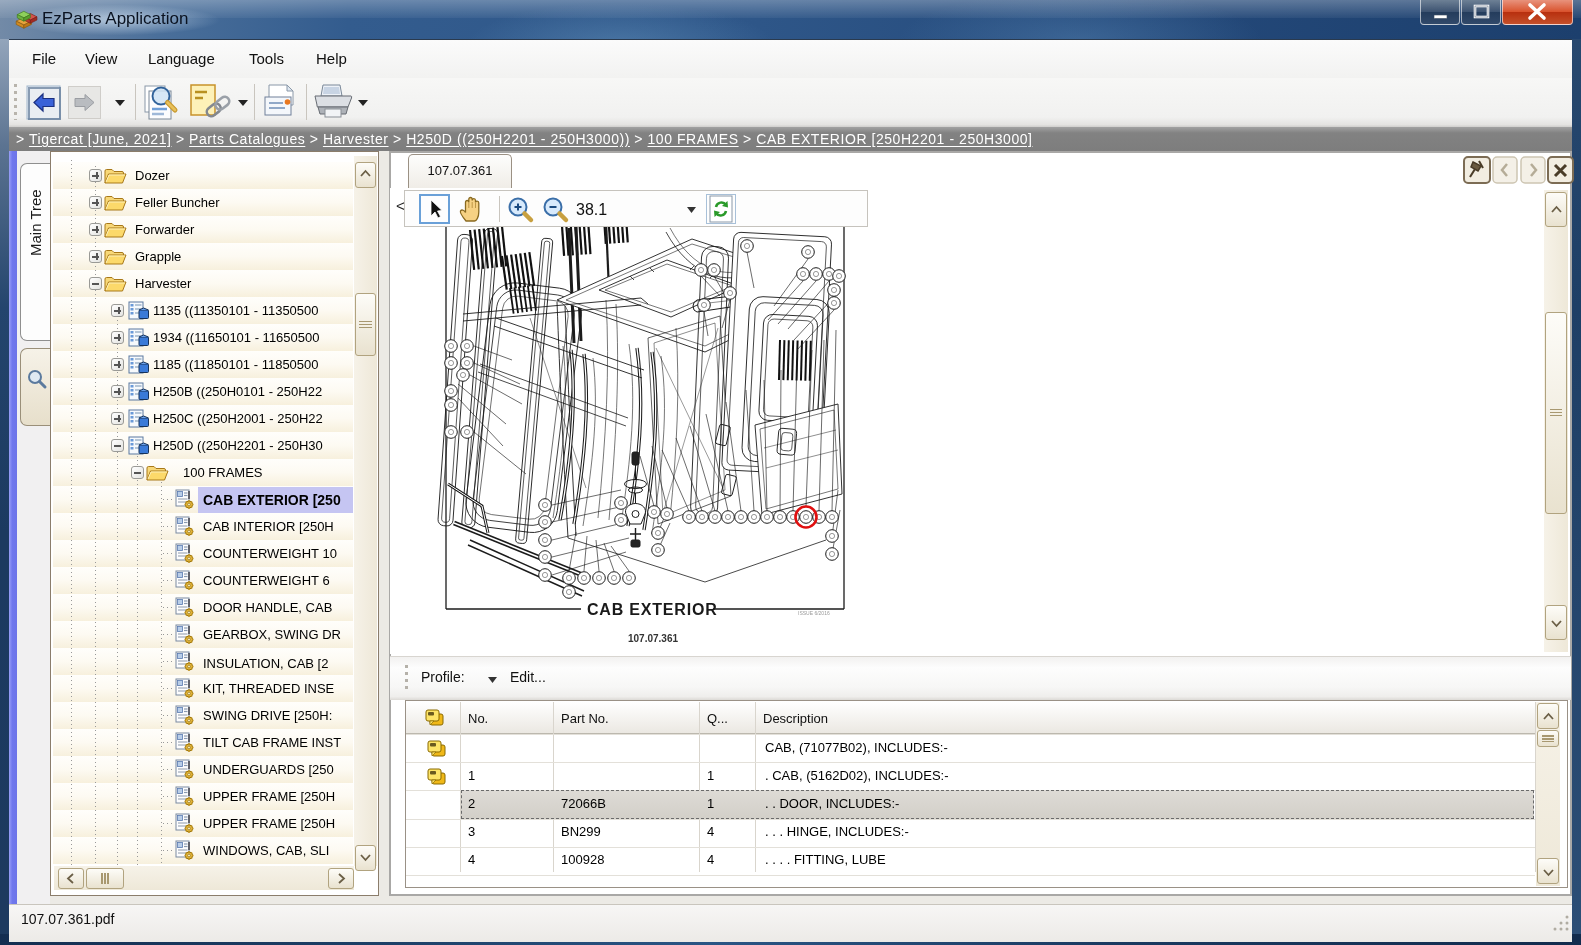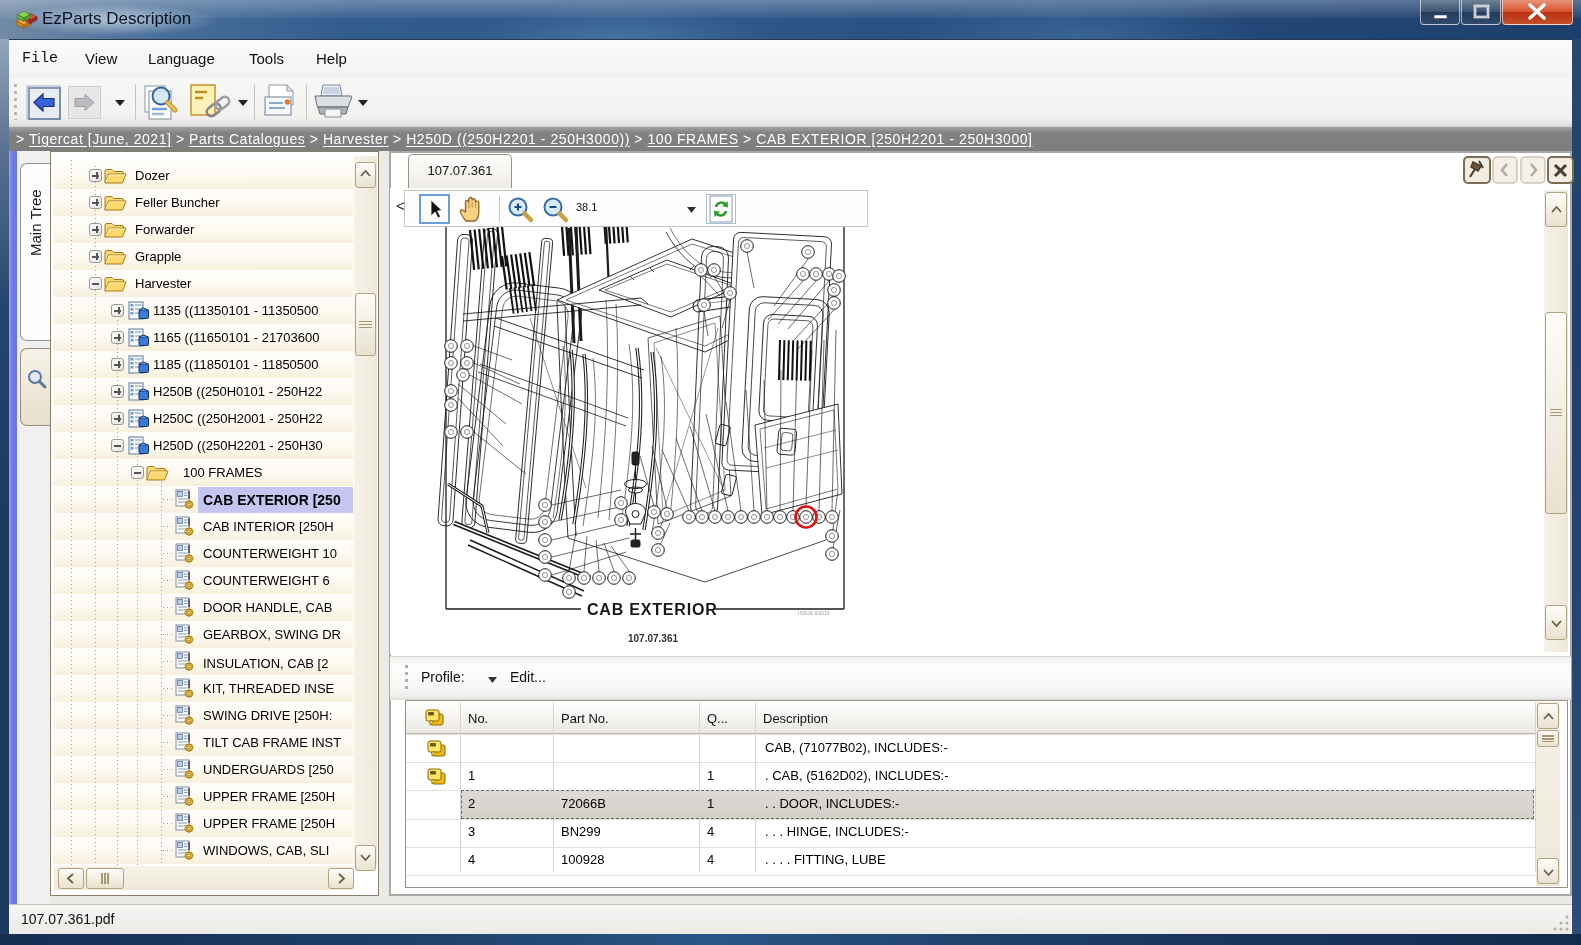--- a/index.html
+++ b/index.html
@@ -98,7 +98,7 @@
 <polygon points="3,5 3,8 9,11 9,8" fill="#6cb23e" stroke="#3e7a1e" stroke-width="0.6"></polygon>
 <polygon points="15,5 15,8 9,11 9,8" fill="#58a02e" stroke="#3e7a1e" stroke-width="0.6"></polygon>
 </svg>
-<div class="abs" id="apptitle">EzParts Description</div>
+<div class="abs" id="apptitle">EzParts Application</div>
 <div class="abs winbtn" id="btnmin"><svg width="38" height="23">
       <rect x="13" y="15" width="13" height="3.5" fill="#fff" stroke="#3a4a60" stroke-width="0.6"></rect>
     </svg></div>

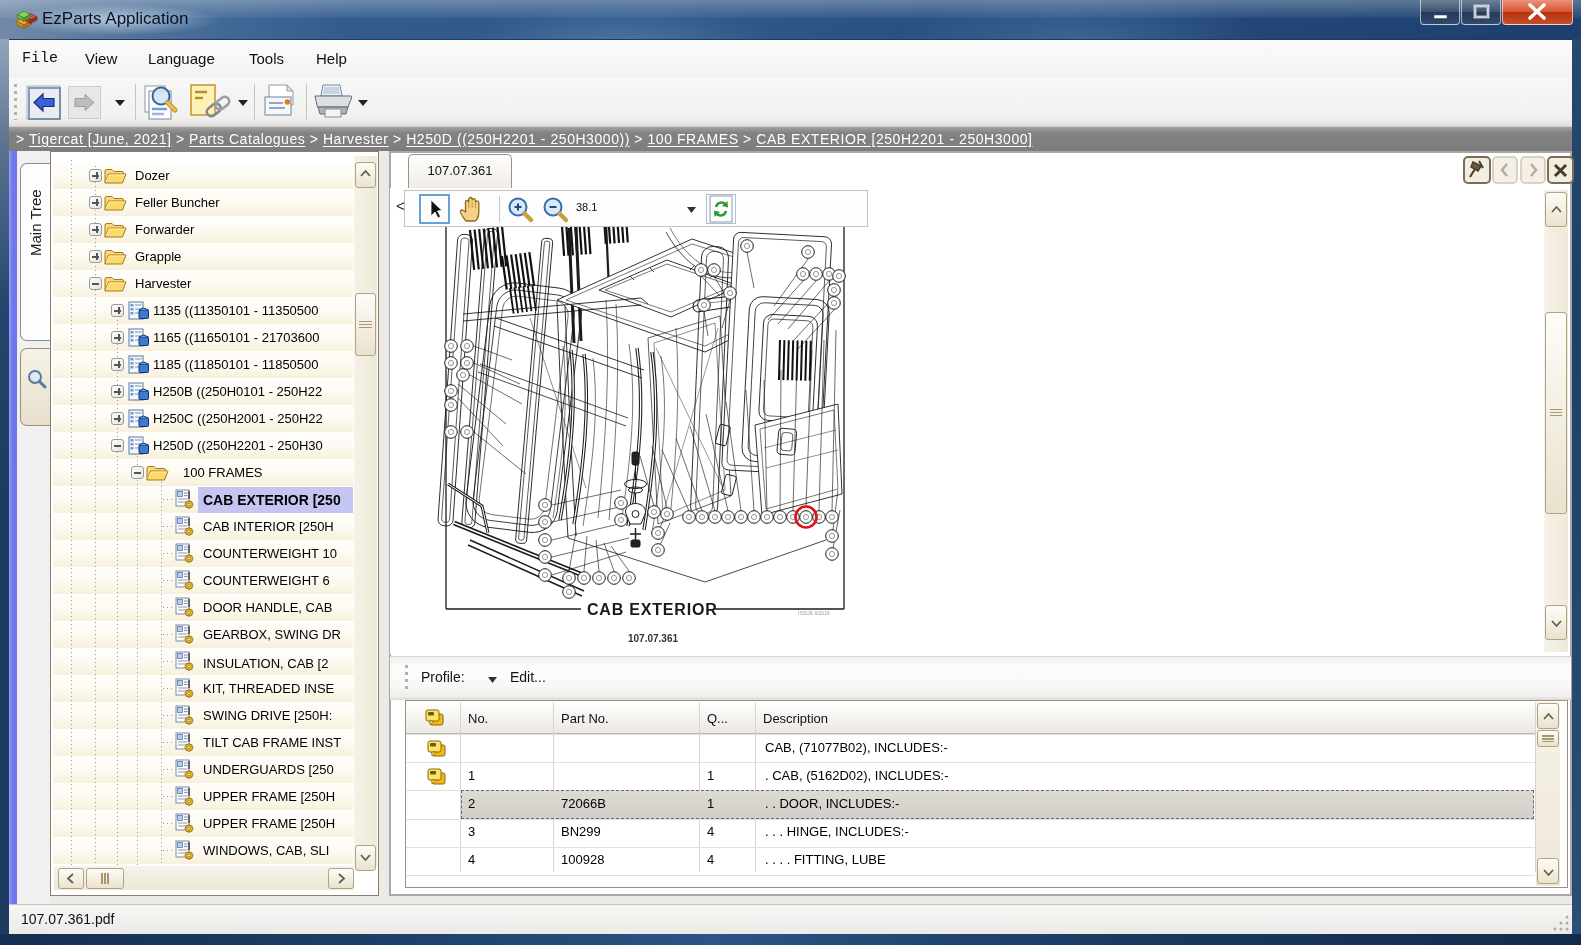--- a/index.html
+++ b/index.html
@@ -114,7 +114,7 @@
 <div class="abs" id="bottomborder"></div>
 <div class="abs" id="client"></div>
 <div class="abs" id="menubar"></div>
-<div class="abs menuitem" style="left:22px;font-family:Liberation Mono, monospace;">File</div>
+<div class="abs menuitem" style="left:32px;">File</div>
 <div class="abs menuitem" style="left:85px;">View</div>
 <div class="abs menuitem" style="left:148px;">Language</div>
 <div class="abs menuitem" style="left:249px;">Tools</div>

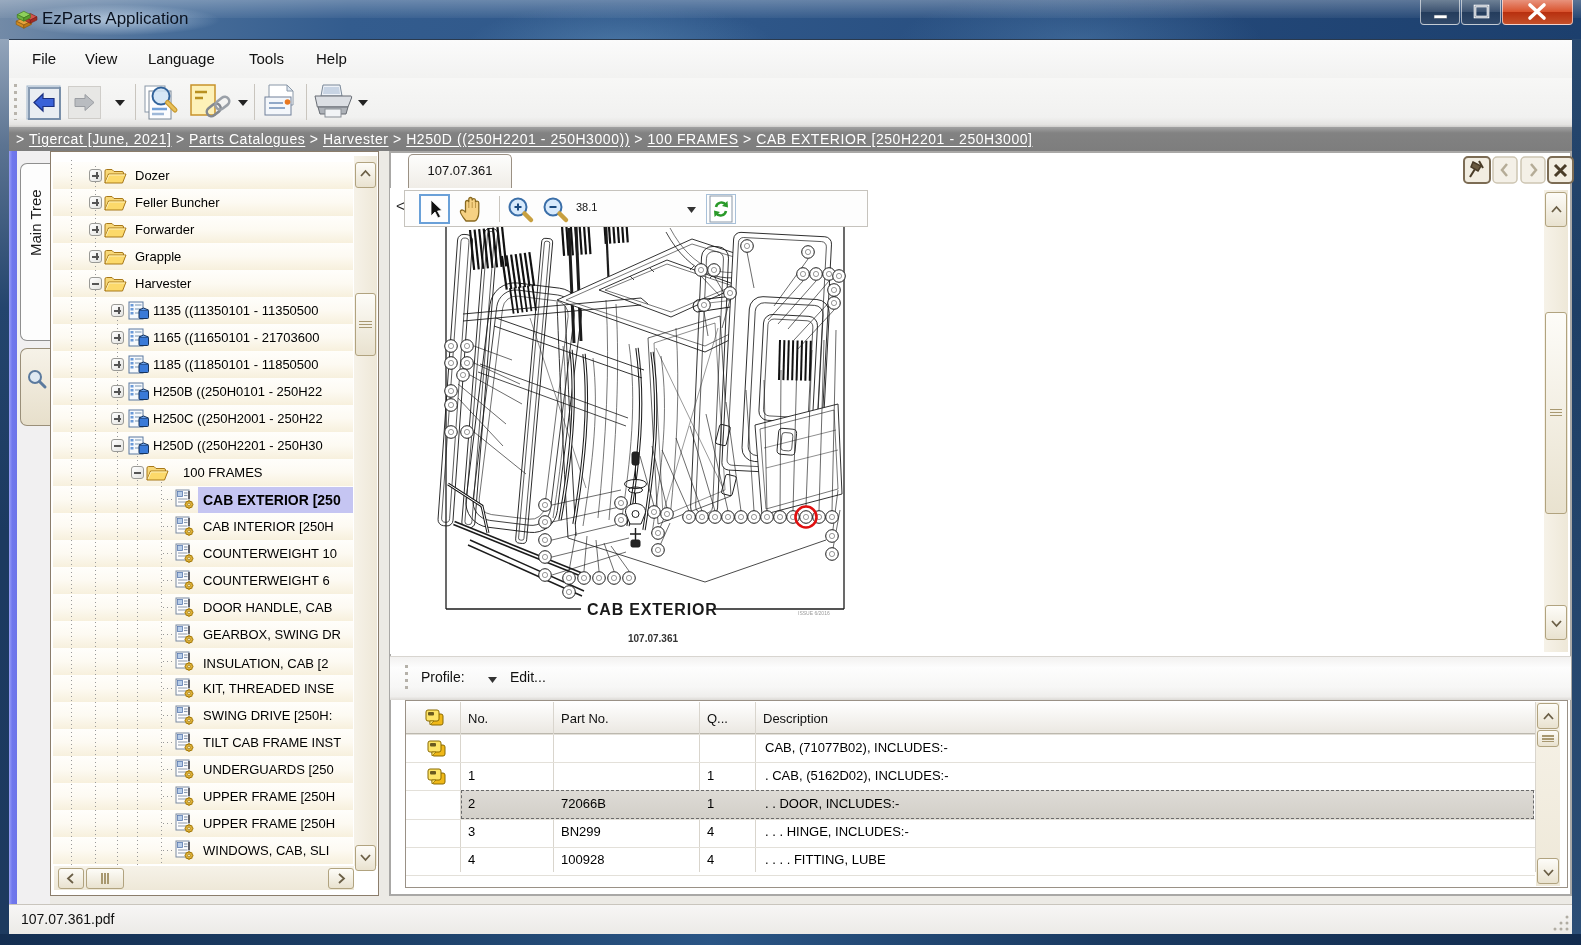--- a/index.html
+++ b/index.html
@@ -1109,7 +1109,7 @@
 <line x1="9.5" y1="12" x2="16.5" y2="12" stroke="#1a4a80" stroke-width="2"></line>
 <path d="M19.5 18.5 L26 25" stroke="#c8a040" stroke-width="4.5" stroke-linecap="round"></path>
 </svg>
-<div class="abs" style="left:576px;top:201px;font-size:11px;color:#111">38.1</div>
+<div class="abs" style="left:576px;top:201px;font-size:16px;color:#111">38.1</div>
 <svg class="abs" style="left:686px;top:206px" width="11" height="8">
     <polygon points="1,1 10,1 5.5,7" fill="#333"></polygon>
   </svg>

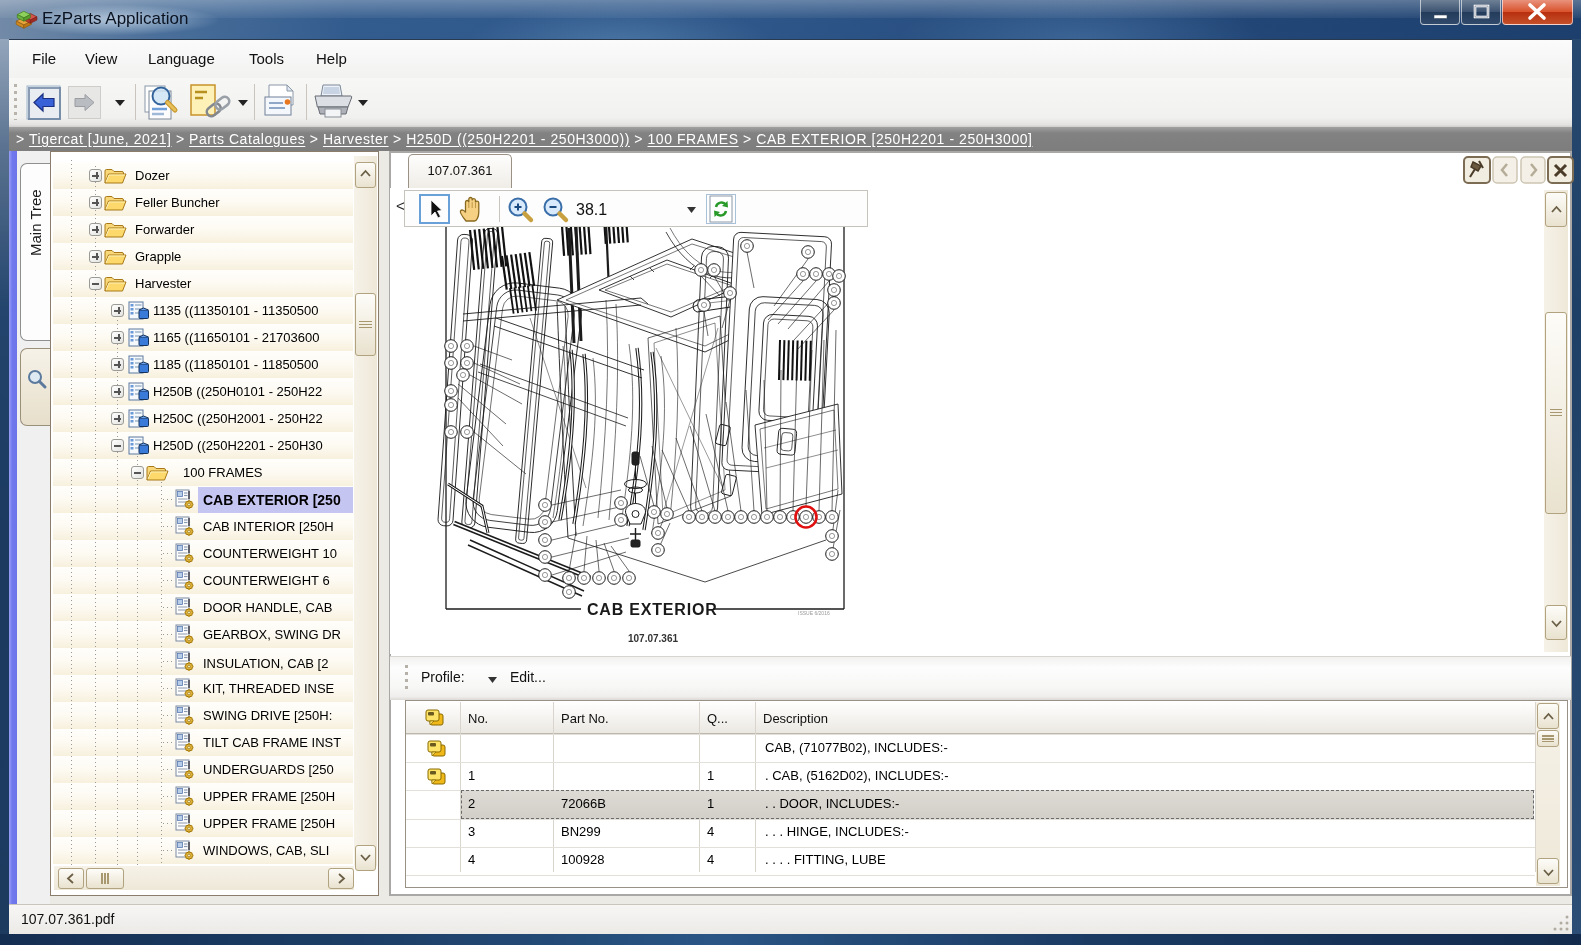--- a/index.html
+++ b/index.html
@@ -282,7 +282,7 @@
 <rect x="11" y="9" width="9.5" height="8.5" fill="#3a7ad8" stroke="#16325a" rx="1"></rect>
 <path d="M11 9 L15.5 7 L20.5 9" fill="#6aa0e8" stroke="#16325a"></path>
 </svg>
-    <div class="tlabel" style="left:100px;top:174px;font-size:13px">1165 ((11650101 - 21703600</div>
+    <div class="tlabel" style="left:100px;top:174px;font-size:13px">1934 ((11650101 - 11650500</div>
     <div class="trow" style="top:195px"></div>
     <div class="expbox" style="left:58px;top:202px">
       <i></i>

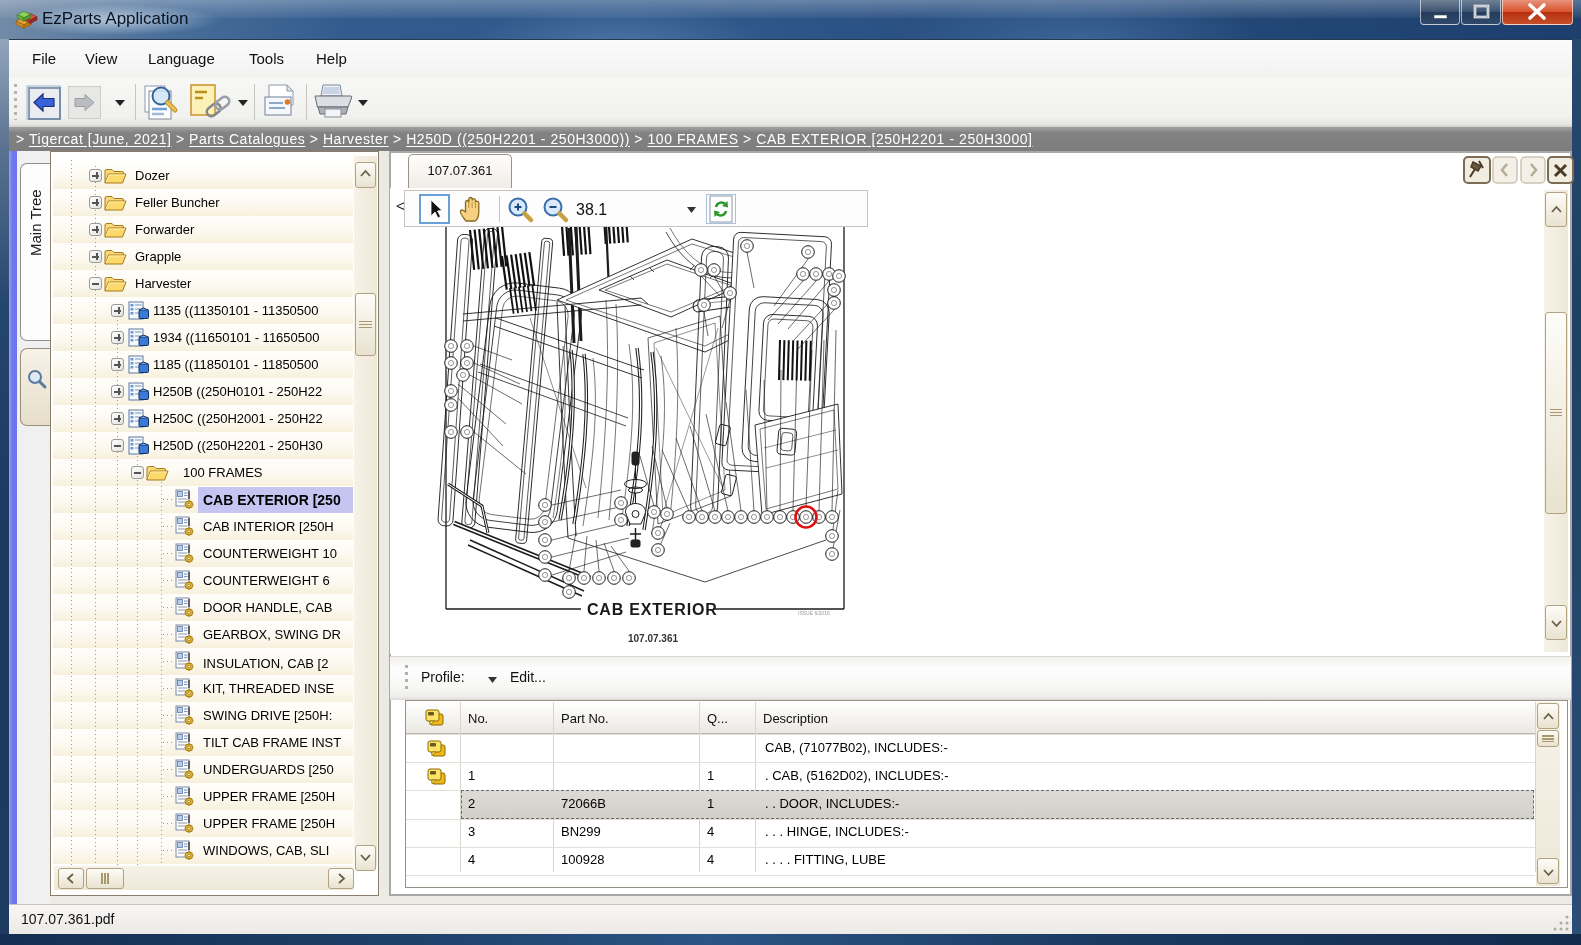--- a/index.html
+++ b/index.html
@@ -80,7 +80,7 @@
 .td { position:absolute; font-size:13px; color:#000;text-align:center; }
 #selrow { left:461px; top:790px; width:1073px; height:29px;
   background:linear-gradient(to bottom,#dedbd6,#d2cfc8); outline:1px dashed #6a6a6a; outline-offset:-1px; }
-#statusbar { left:9px; top:904px; width:1563px; height:30px;
+#statusbar { left:9px; top:904px; width:1563px; height:38px;
   background:linear-gradient(to bottom,#f7f6f5,#eceae7); border-top:1px solid #c9c5bd;
   font-size:14px; color:#101010; line-height:29px; padding-left:12px; }
 </style></head><body>

